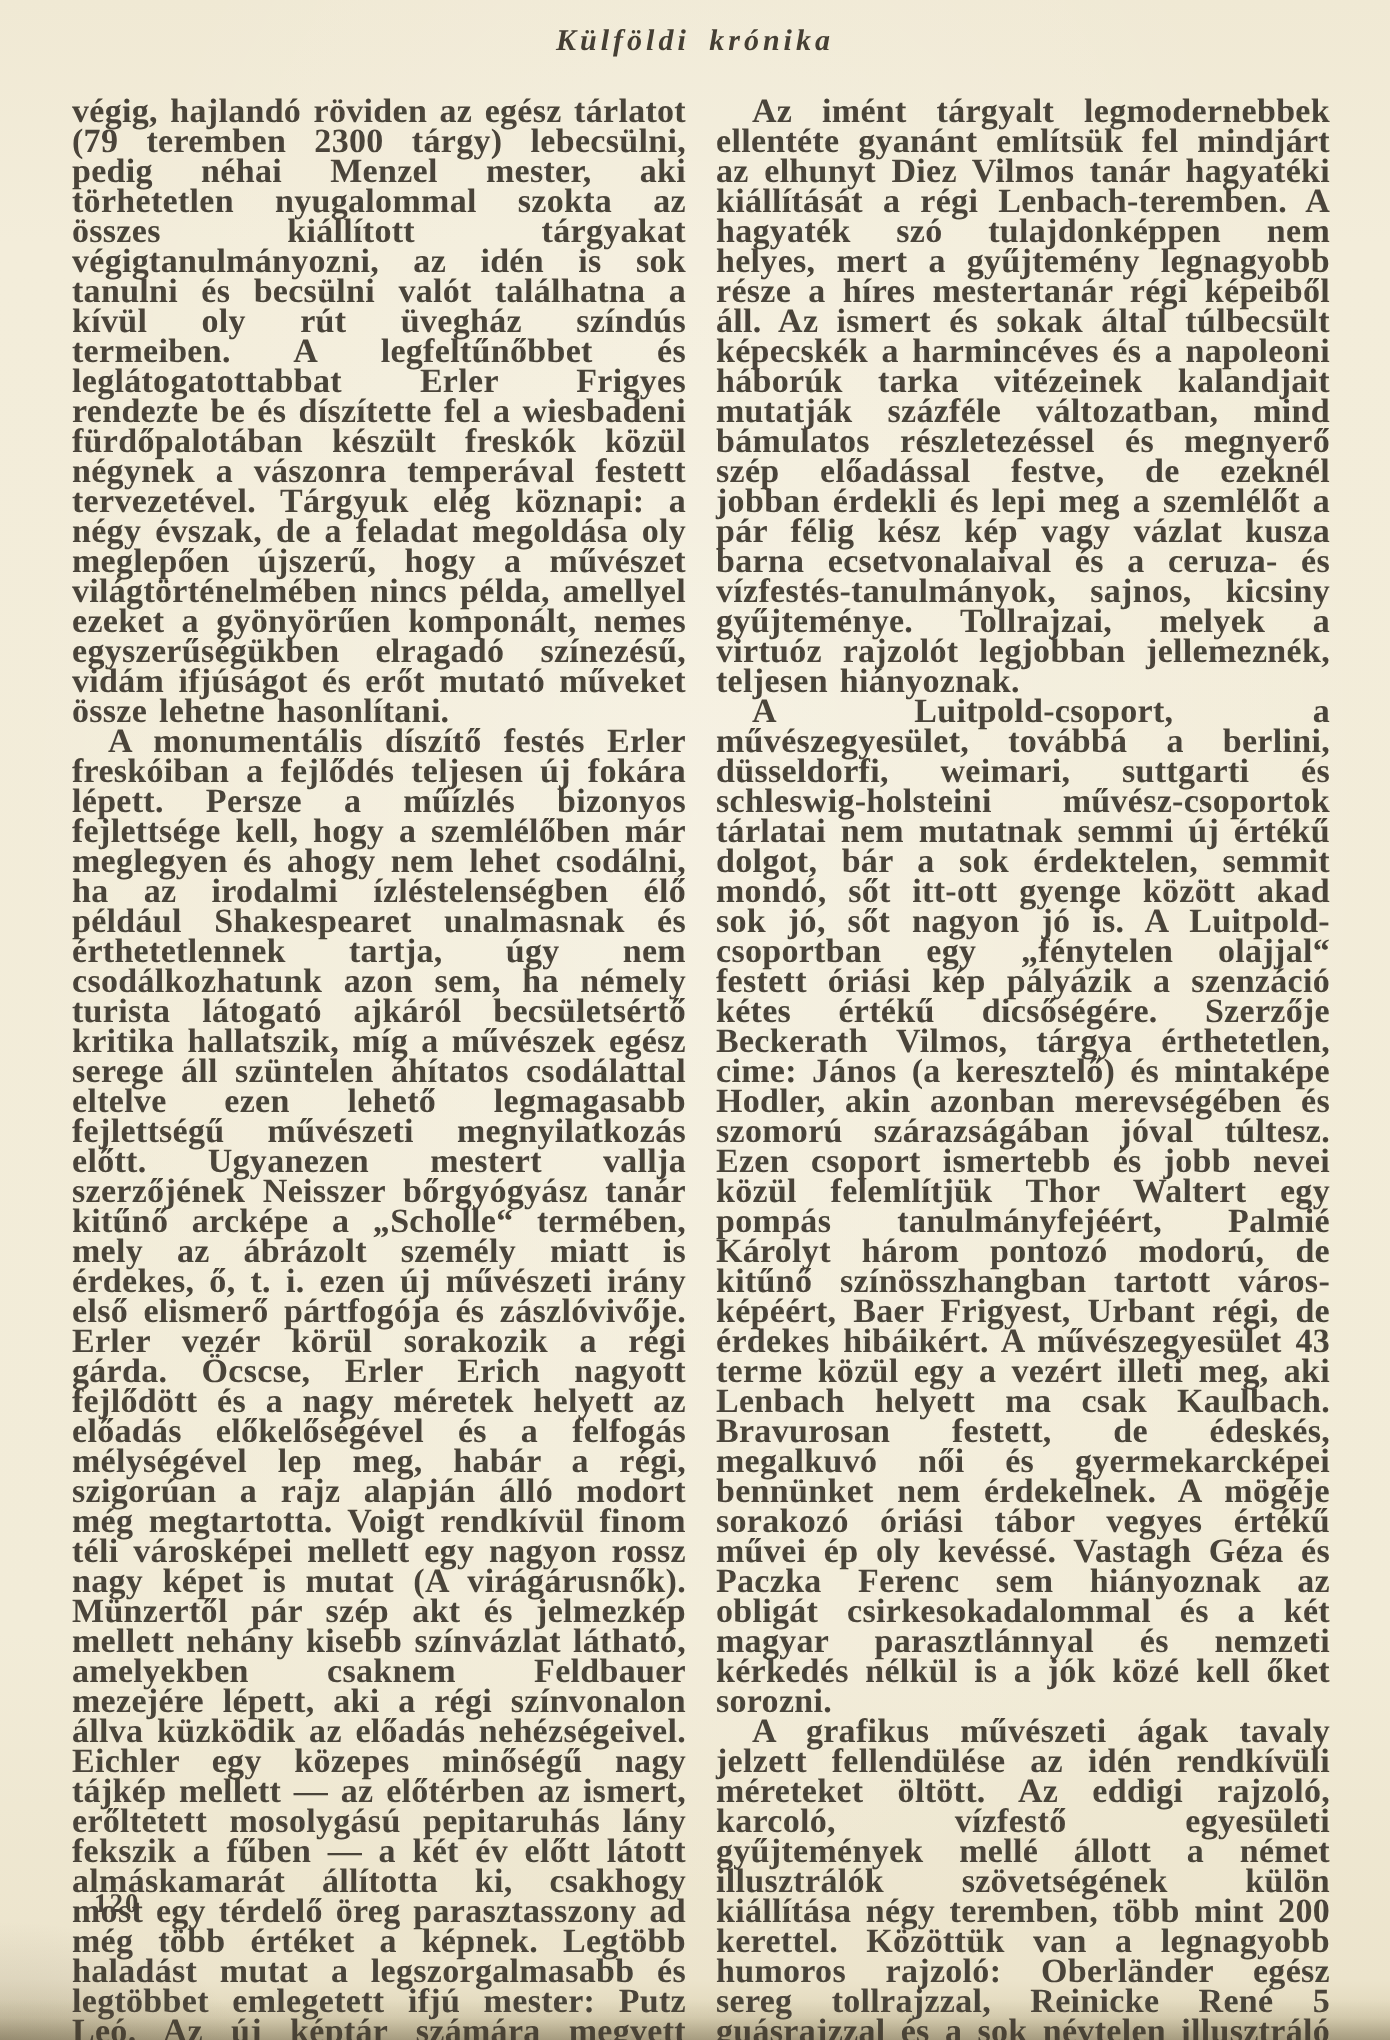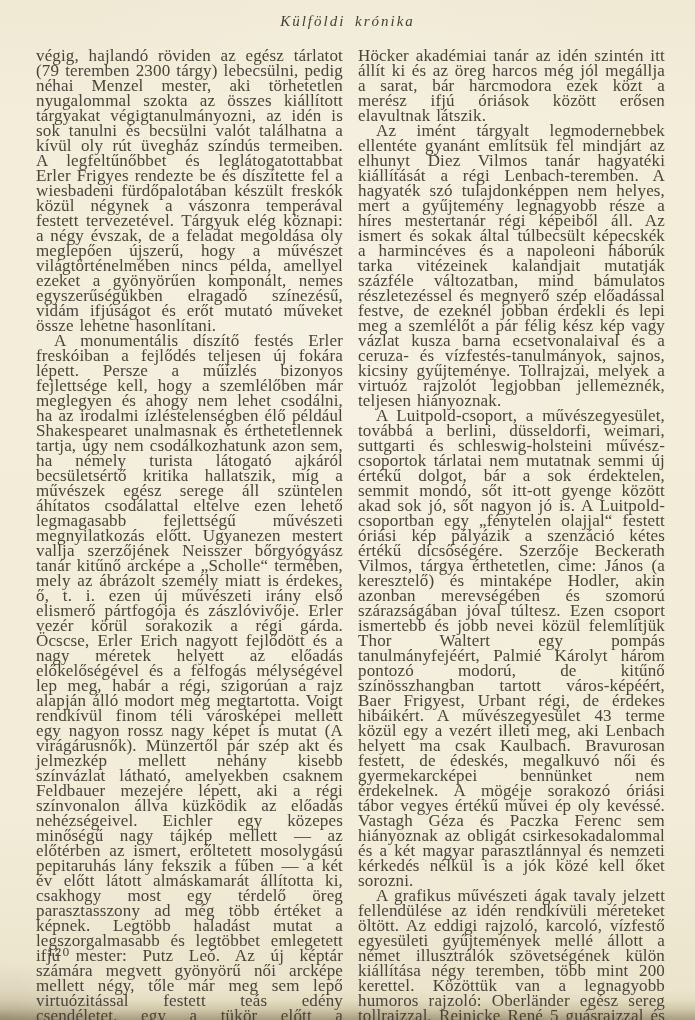--- a/index.html
+++ b/index.html
@@ -18,6 +18,7 @@
       linear-gradient(to bottom, #f0e9d4 0%, #f3edda 12%, #f2ecd8 80%, #ece4cc 97%, #d9cfae 100%);
     color: #4a443a;
     font-family: "Liberation Serif", "DejaVu Serif", serif;
+    font-weight: bold;
   }
   .bottom-shadow {
     position: absolute;

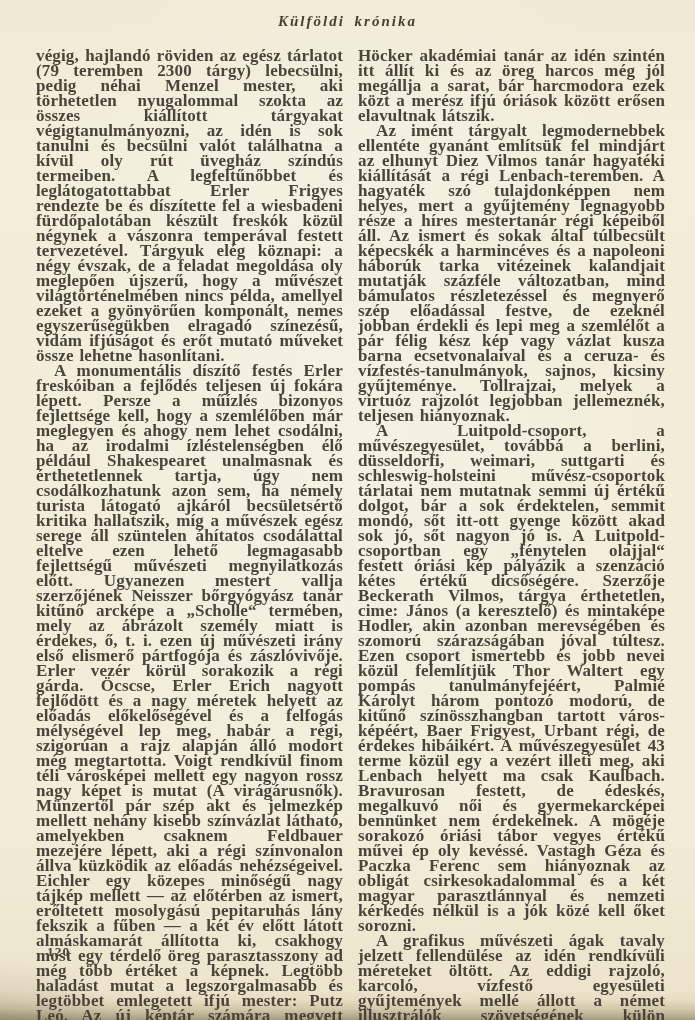--- a/index.html
+++ b/index.html
@@ -90,7 +90,6 @@
     </div>
 
     <div class="col">
-      <p class="para no-indent">Höcker akadémiai tanár az idén szintén itt állít ki és az öreg harcos még jól megállja a sarat, bár harcmodora ezek közt a merész ifjú óriások között erősen elavultnak látszik.</p>
       <p class="para indent">Az imént tárgyalt legmodernebbek ellentéte gyanánt említsük fel mindjárt az elhunyt Diez Vilmos tanár hagyatéki kiállítását a régi Lenbach-teremben. A hagyaték szó tulajdonképpen nem helyes, mert a gyűjtemény legnagyobb része a híres mestertanár régi képeiből áll. Az ismert és sokak által túlbecsült képecskék a harmincéves és a napoleoni háborúk tarka vitézeinek kalandjait mutatják százféle változatban, mind bámulatos részletezéssel és megnyerő szép előadással festve, de ezeknél jobban érdekli és lepi meg a szemlélőt a pár félig kész kép vagy vázlat kusza barna ecsetvonalaival és a ceruza- és vízfestés-tanulmányok, sajnos, kicsiny gyűjteménye. Tollrajzai, melyek a virtuóz rajzolót legjobban jellemeznék, teljesen hiányoznak.</p>
       <p class="para indent">A Luitpold-csoport, a művészegyesület, továbbá a berlini, düsseldorfi, weimari, suttgarti és schleswig-holsteini művész-csoportok tárlatai nem mutatnak semmi új értékű dolgot, bár a sok érdektelen, semmit mondó, sőt itt-ott gyenge között akad sok jó, sőt nagyon jó is. A Luitpold-csoportban egy „fénytelen olajjal“ festett óriási kép pályázik a szenzáció kétes értékű dicsőségére. Szerzője Beckerath Vilmos, tárgya érthetetlen, cime: János (a keresztelő) és mintaképe Hodler, akin azonban merevségében és szomorú szárazságában jóval túltesz. Ezen csoport ismertebb és jobb nevei közül felemlítjük Thor Waltert egy pompás tanulmányfejéért, Palmié Károlyt három pontozó modorú, de kitűnő színösszhangban tartott város-képéért, Baer Frigyest, Urbant régi, de érdekes hibáikért. A művészegyesület 43 terme közül egy a vezért illeti meg, aki Lenbach helyett ma csak Kaulbach. Bravurosan festett, de édeskés, megalkuvó női és gyermekarcképei bennünket nem érdekelnek. A mögéje sorakozó óriási tábor vegyes értékű művei ép oly kevéssé. Vastagh Géza és Paczka Ferenc sem hiányoznak az obligát csirkesokadalommal és a két magyar parasztlánnyal és nemzeti kérkedés nélkül is a jók közé kell őket sorozni.</p>
       <p class="para indent">A grafikus művészeti ágak tavaly jelzett fellendülése az idén rendkívüli méreteket öltött. Az eddigi rajzoló, karcoló, vízfestő egyesületi gyűjtemények mellé állott a német illusztrálók szövetségének külön kiállítása négy teremben, több mint 200 kerettel. Közöttük van a legnagyobb humoros rajzoló: Oberländer egész sereg tollrajzzal, Reinicke René 5 guásrajzzal és a sok névtelen illusztráló között csupán a „Fliegende“ gárdájából még tíz más, vegyes értékű művész. Ha a szövetség egy kissé szigorúbban bírált és válogatott volna, az bizonyára csak javára válik, de a sok csokoládéreklám és a gyermek-képeskönyvek számára készült színes és színtelen és tarka rajzok tömege az osztálykiállítás színvonalát erősen lesülyeszti.</p>

